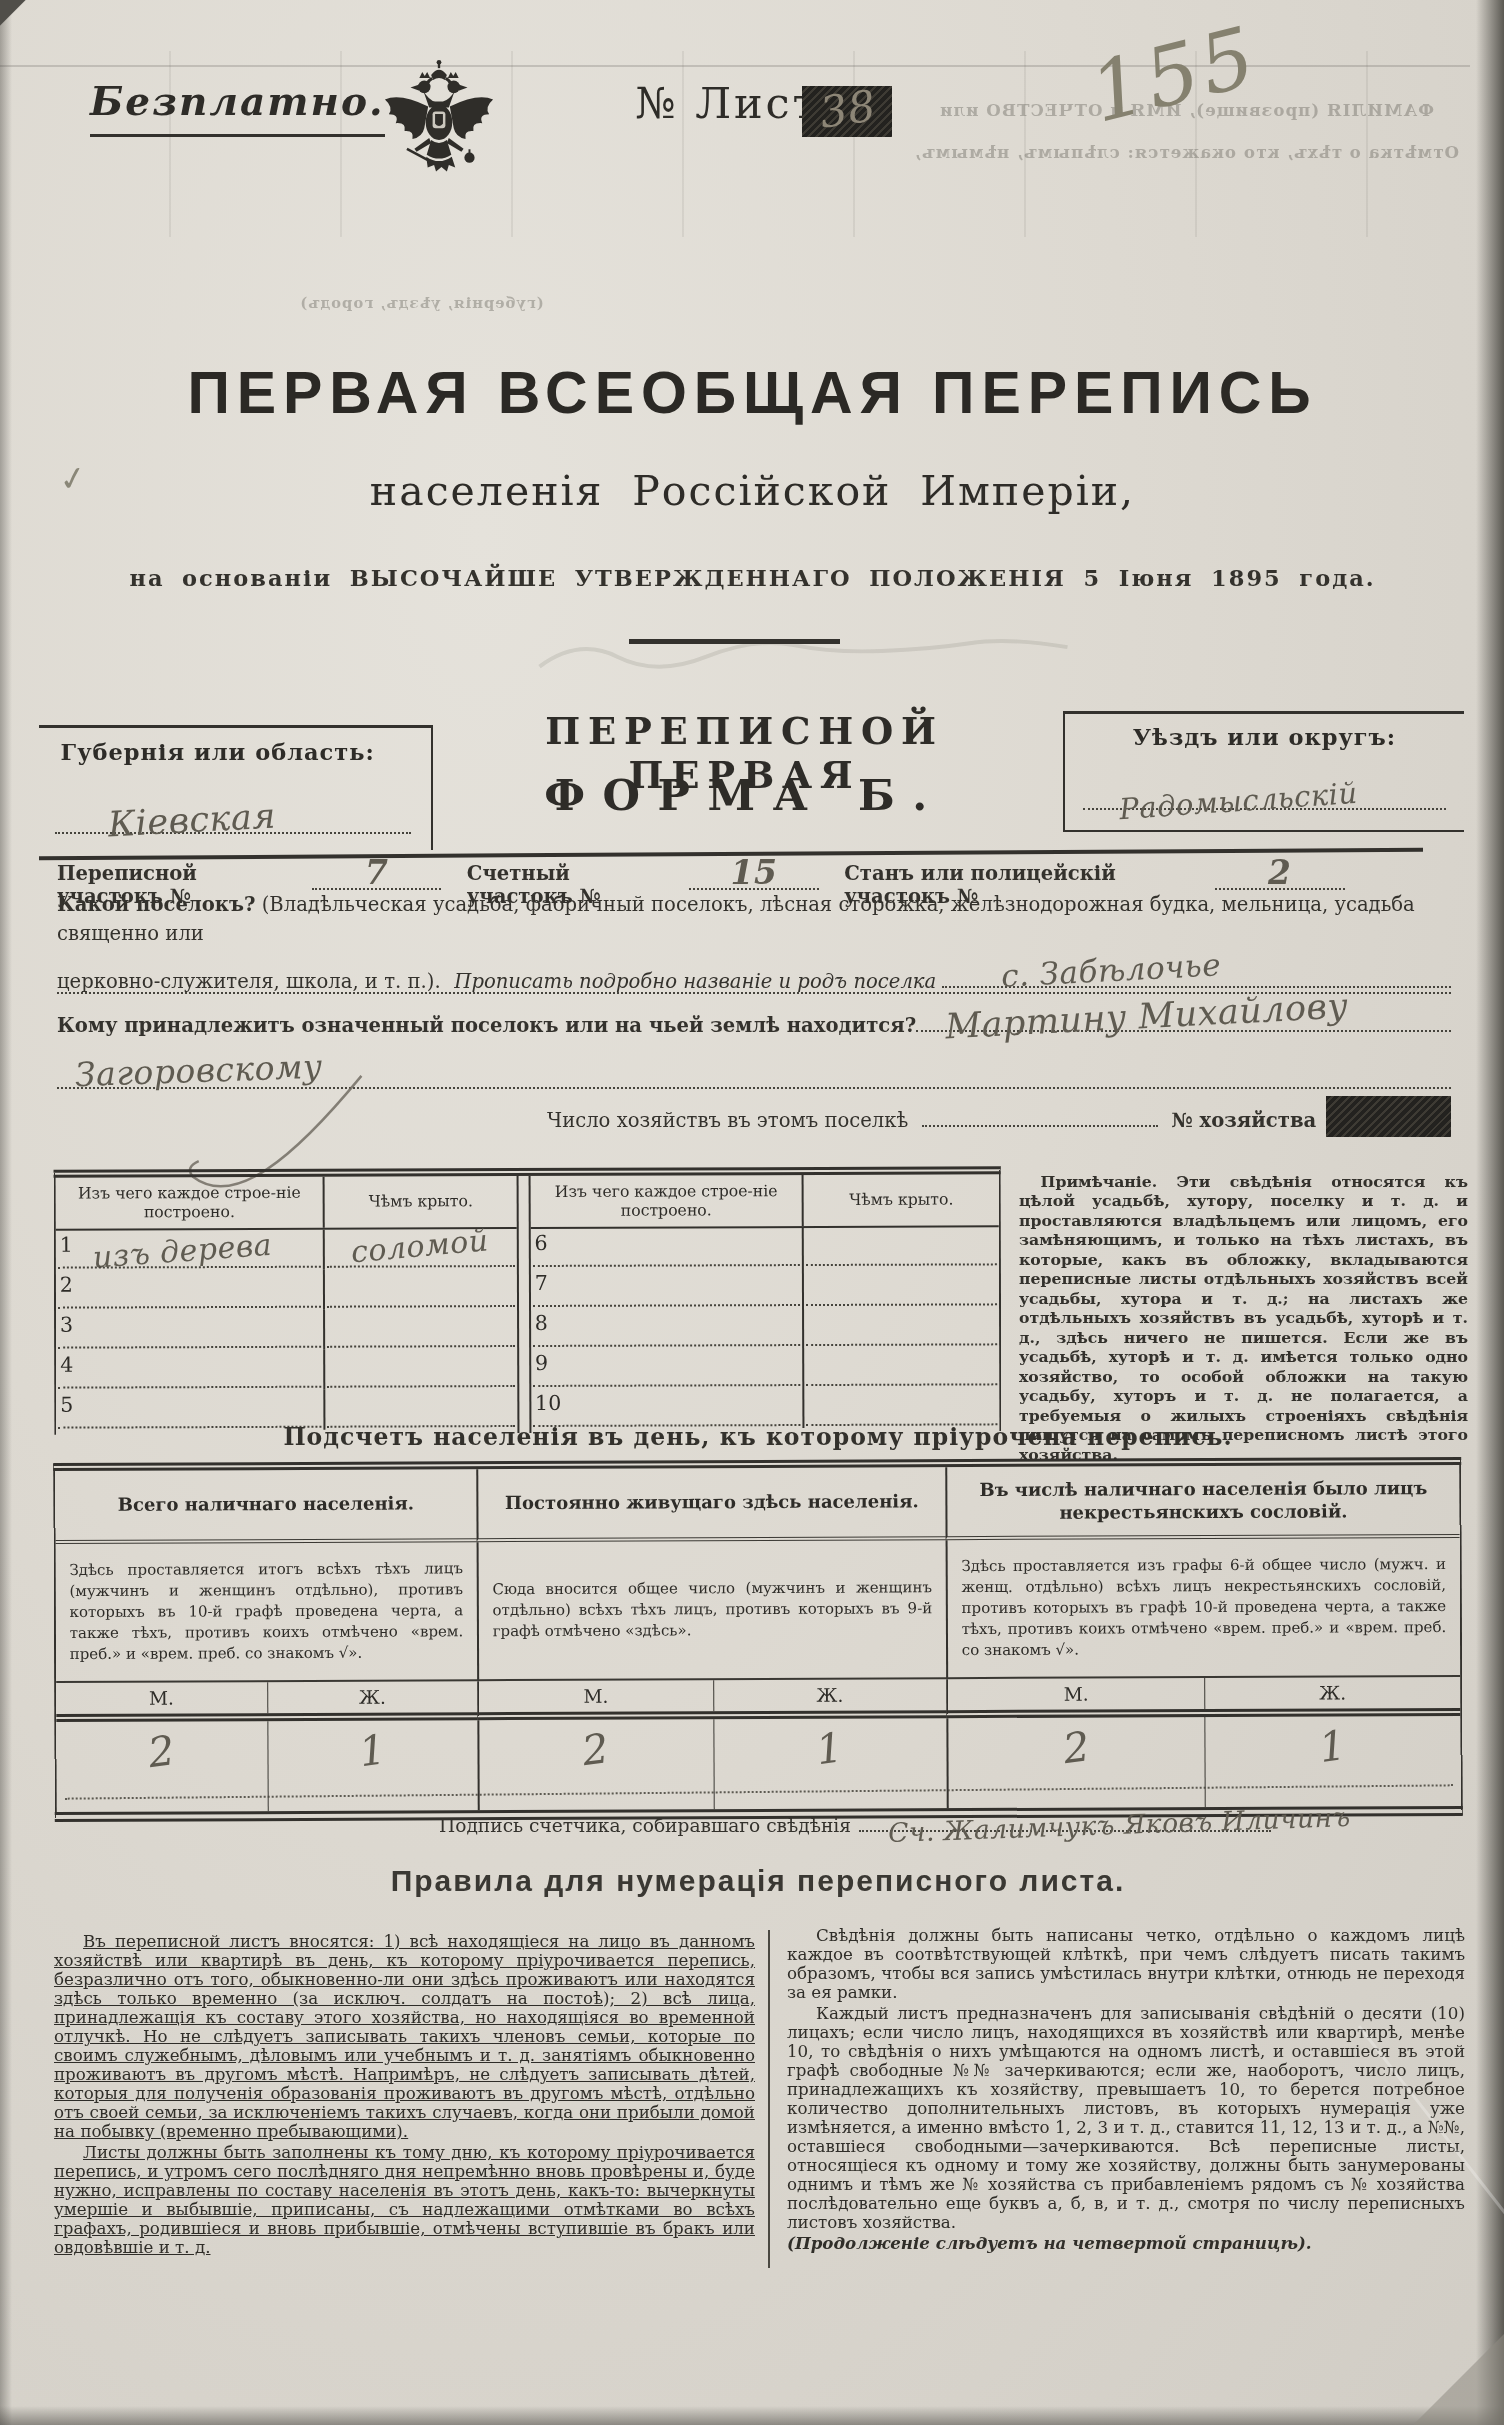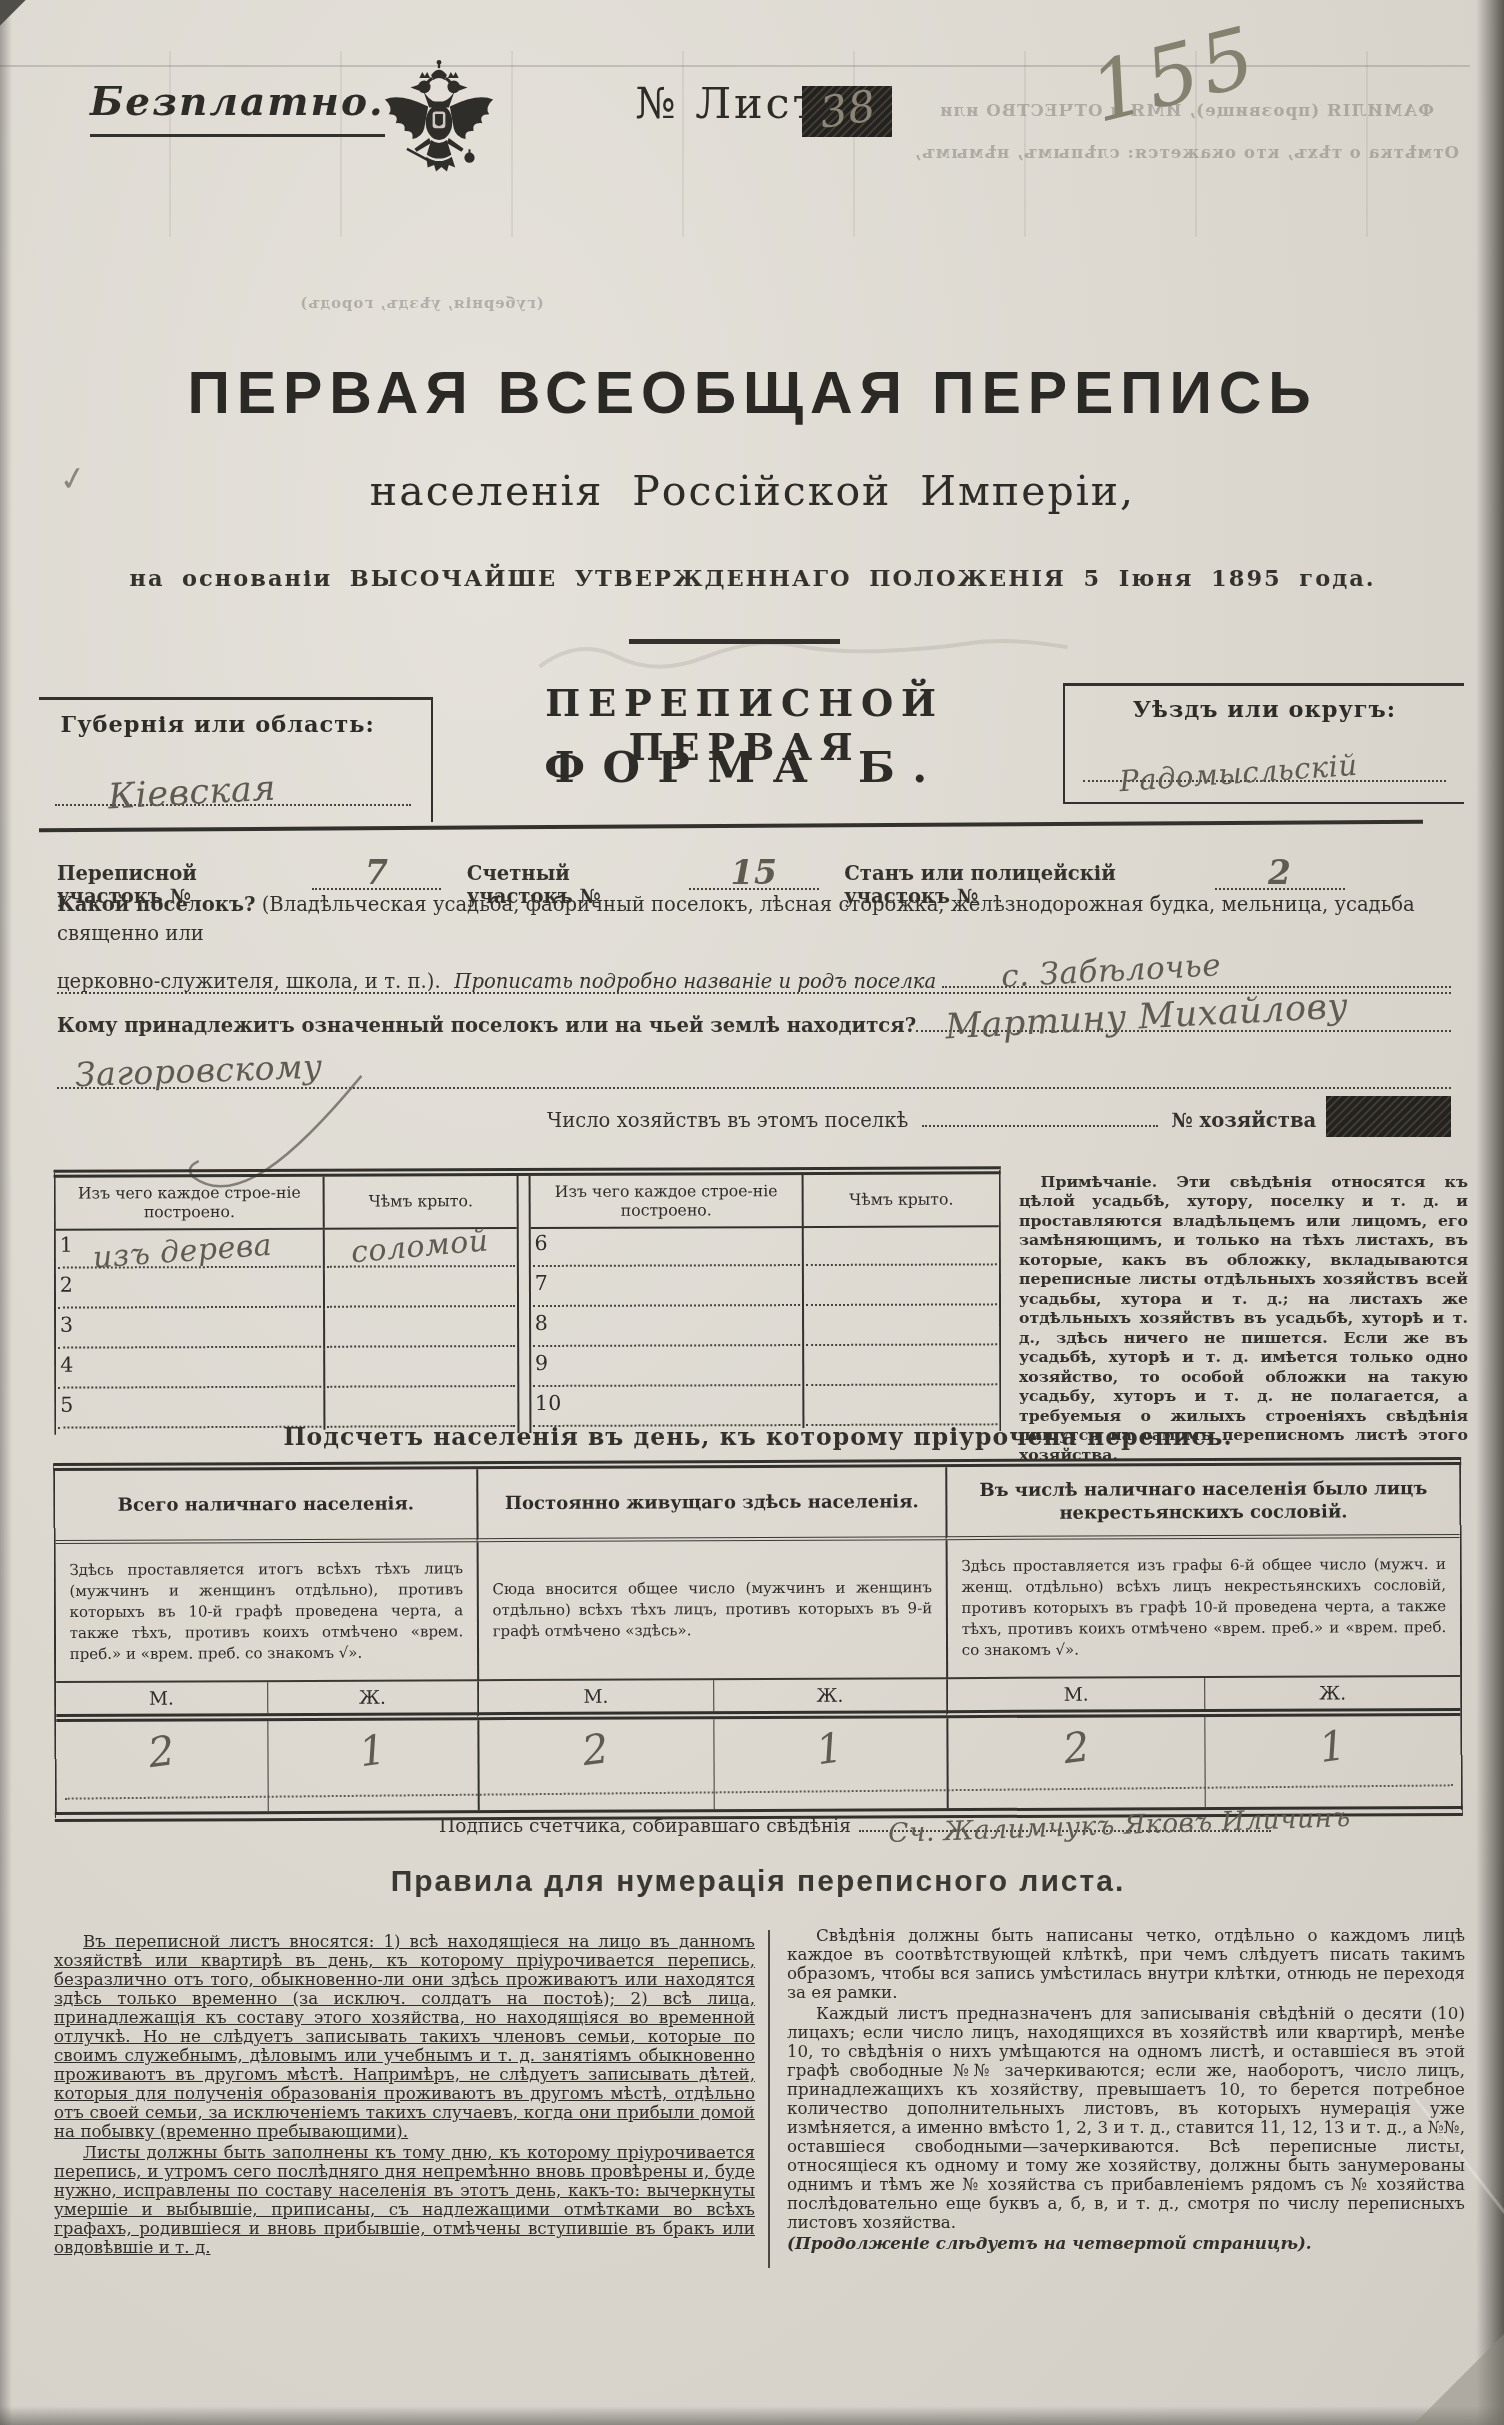--- a/index.html
+++ b/index.html
@@ -52,7 +52,7 @@
                font-weight:bold;letter-spacing:2px;word-spacing:7.8px;color:#34322d;}
   .rule-short{left:629px;top:639px;width:211px;height:4.9px;background:#33312d;}
   
-  .boxes{left:39px;top:679px;width:1384px;height:149px;}
+  .boxes{left:39px;top:707px;width:1384px;height:149px;}
   .box-left{position:absolute;left:0;top:17.6px;width:392px;height:122px;
             border-top:3.9px solid #33312d;border-right:2.9px solid #33312d;}
   .box-left-label{margin:11.8px 0 0 21.6px;font-size:22.5px;font-weight:bold;letter-spacing:1px;}

